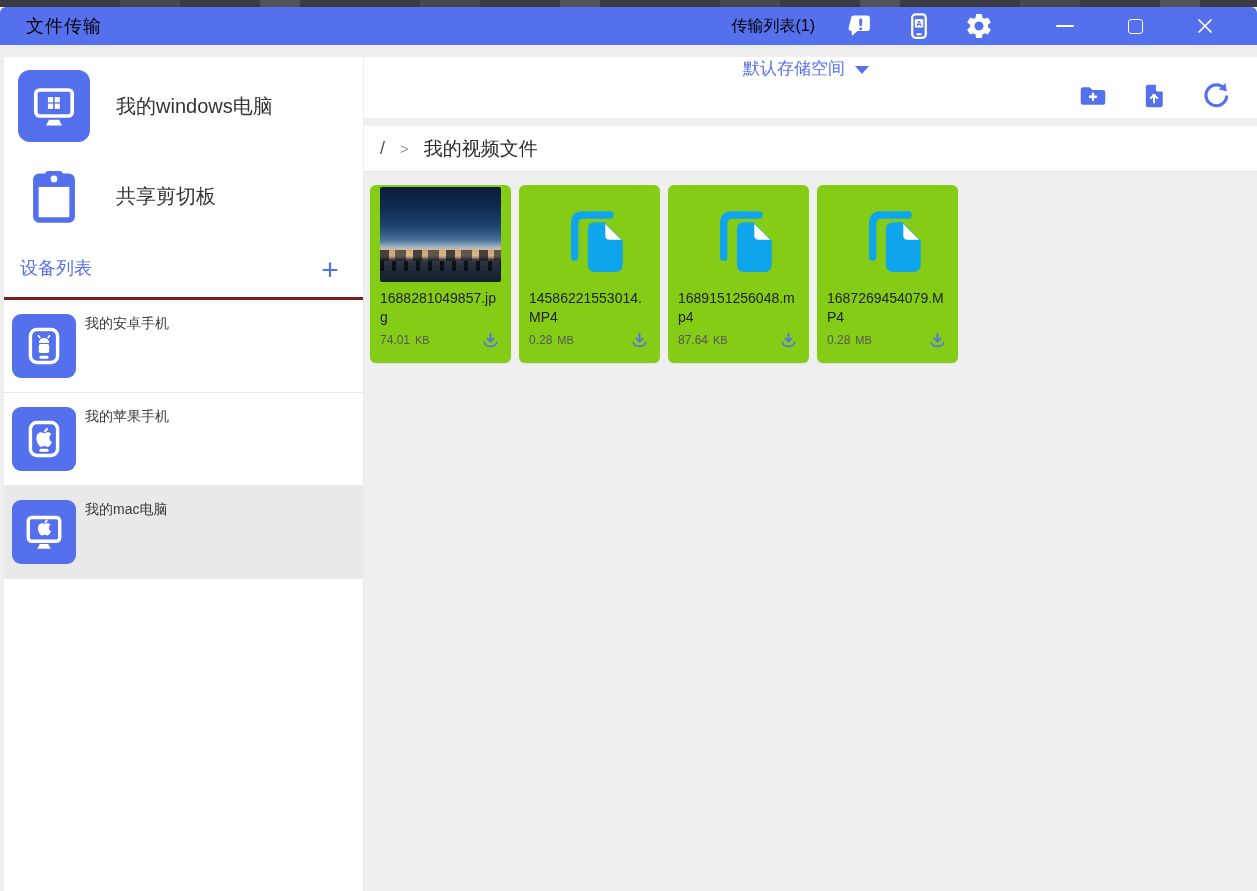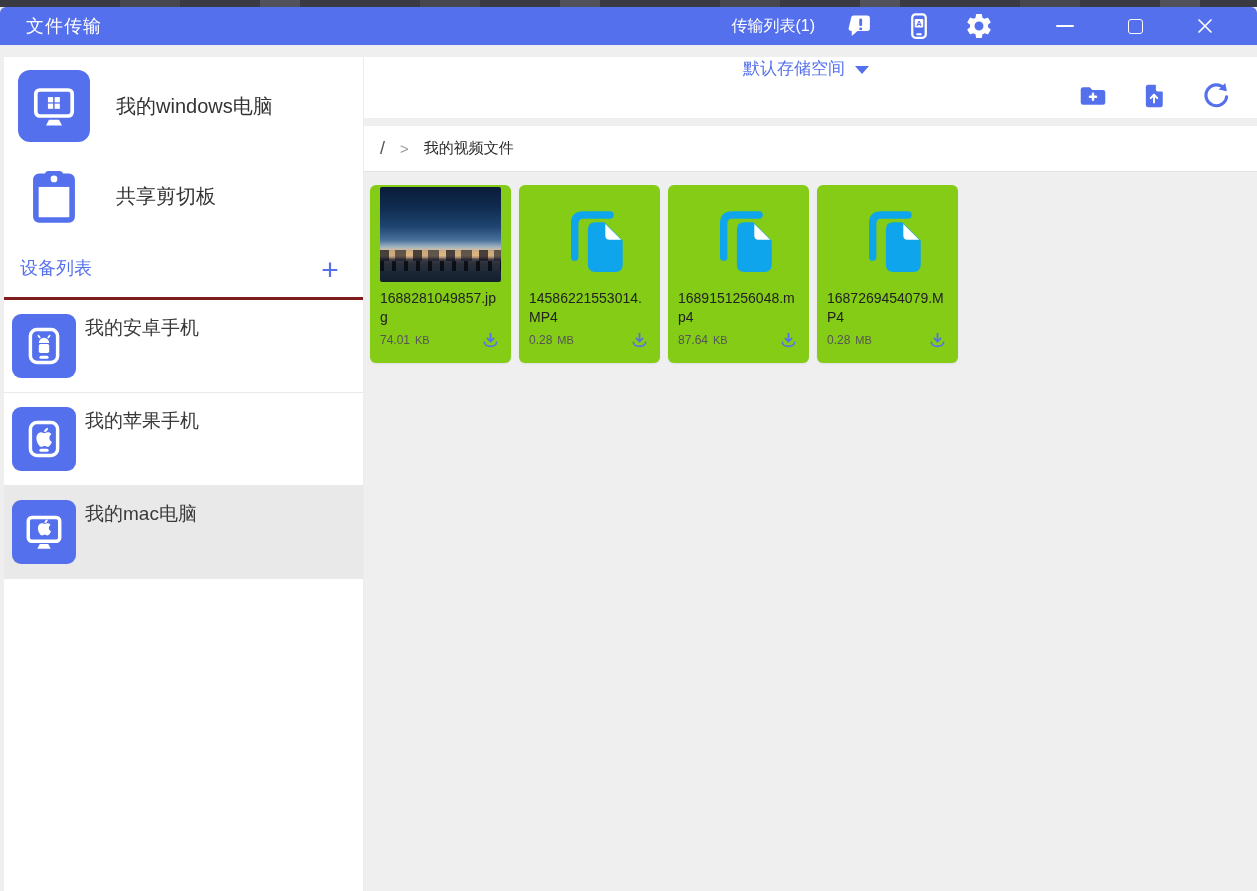--- a/index.html
+++ b/index.html
@@ -13,7 +13,7 @@
   
   .titlebar { position:absolute; top:7px; left:0; width:1257px; height:38px;
     background:var(--accent); border-radius:6px 6px 0 0;
-    display:flex; align-items:center; padding:0 26px; color:#ffffff; }
+    display:flex; align-items:center; padding:0 26px; color:#000000; }
   .app-title { font-size:18px; letter-spacing:1px; }
   .tb-right { margin-left:auto; display:flex; align-items:center; }
   .transfer-list { font-size:16px; cursor:default; }

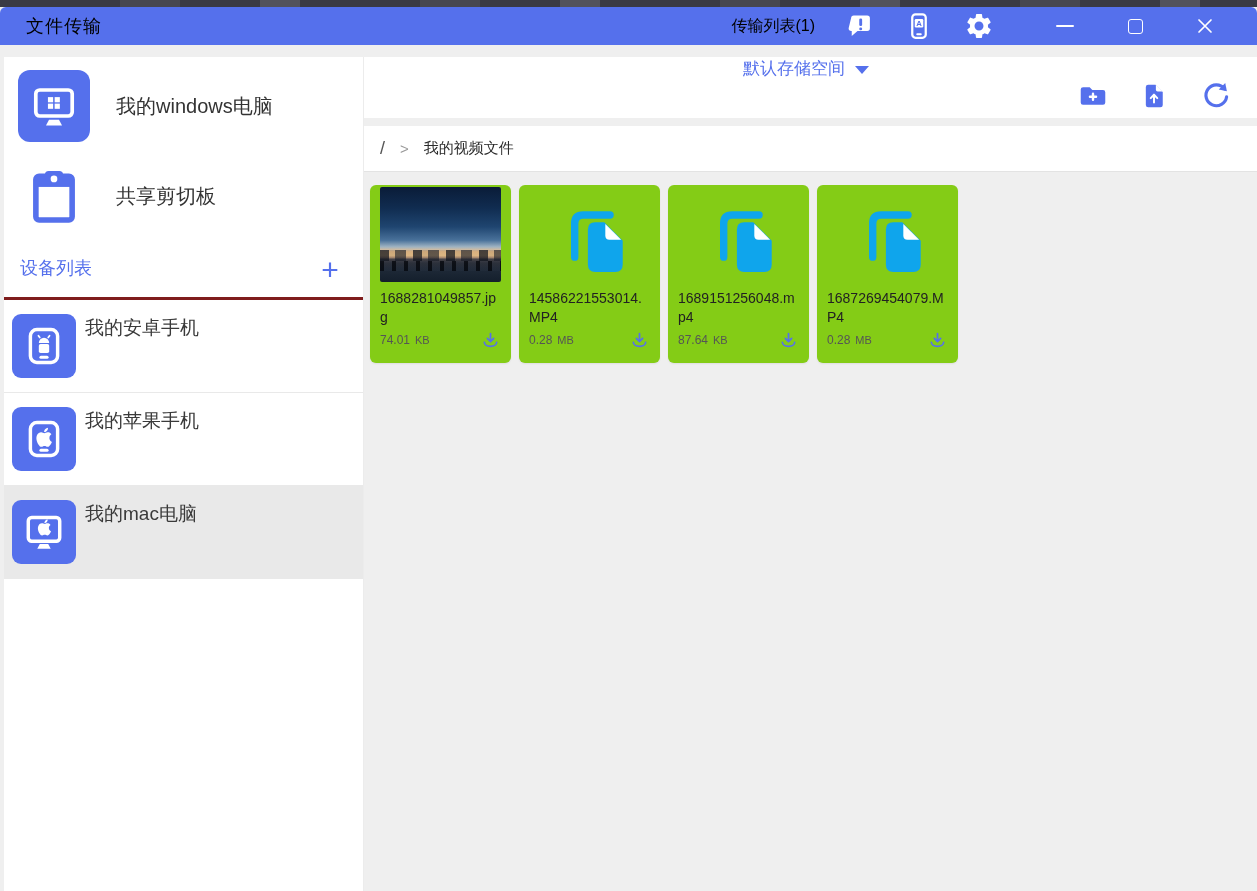--- a/index.html
+++ b/index.html
@@ -60,7 +60,7 @@
     display:flex; align-items:center; padding:0 16px; }
   .crumb-root { color:#555; font-size:18px; cursor:pointer; }
   .crumb-sep { color:#999; font-size:15px; margin:0 15px; }
-  .crumb-cur { color:#2b2b2b; font-size:15px; cursor:pointer; }
+  .crumb-cur { color:#2b2b2b; font-size:19px; cursor:pointer; }
 
   .content { flex:1; background:#efefef; padding:13px 0 0 6px; display:flex; align-items:flex-start; }
   .card { width:141px; height:178px; background:#84cc16; border-radius:6px; margin-right:8px;

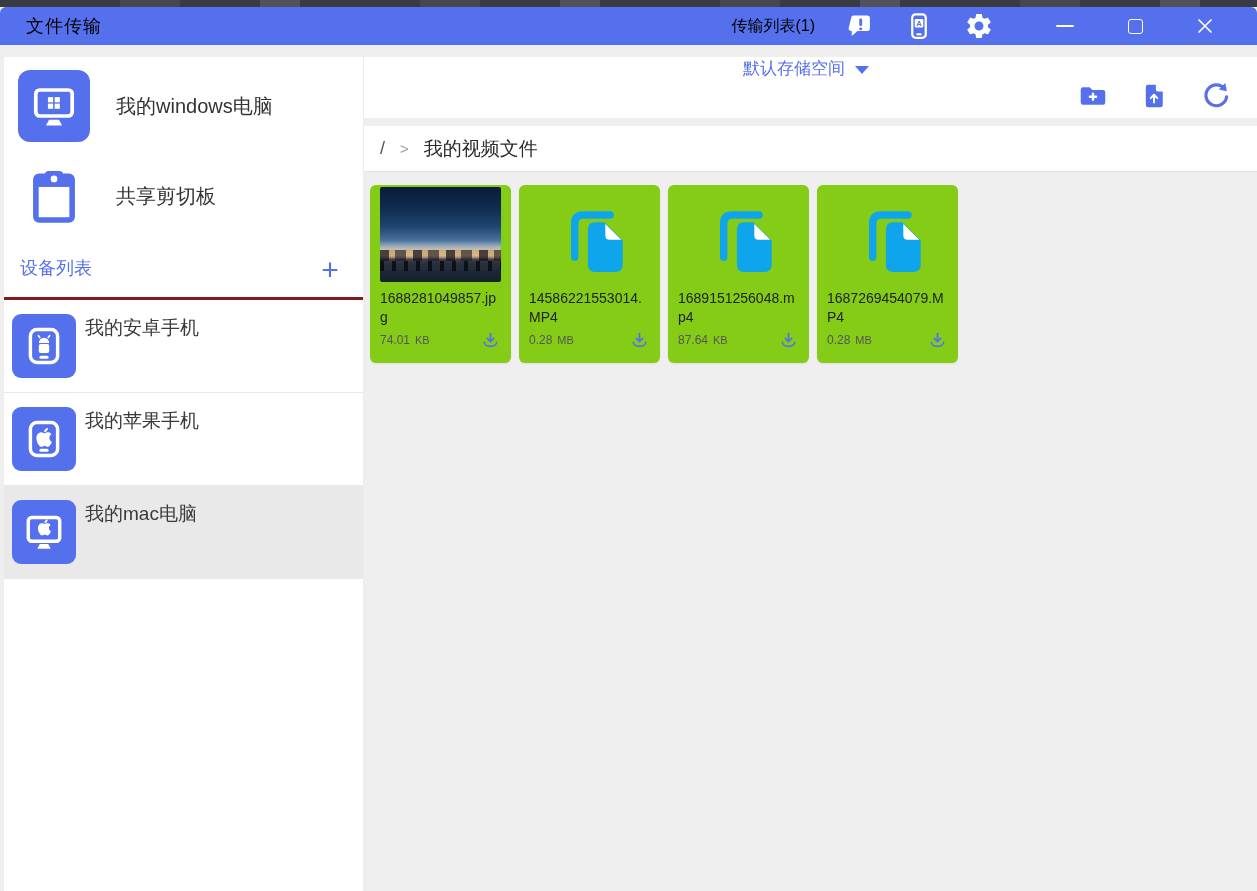--- a/index.html
+++ b/index.html
@@ -44,7 +44,7 @@
     display:flex; align-items:flex-start; cursor:pointer; }
   .dev-row.selected { background:#e9e9e9; }
   .tile-md { width:64px; height:64px; border-radius:9px; }
-  .dev-row .lbl { margin-left:9px; font-size:19px; color:#3a3a3a; margin-top:1px; }
+  .dev-row .lbl { margin-left:9px; font-size:14px; color:#3a3a3a; margin-top:1px; }
 
   
   .main { flex:1; display:flex; flex-direction:column; }

